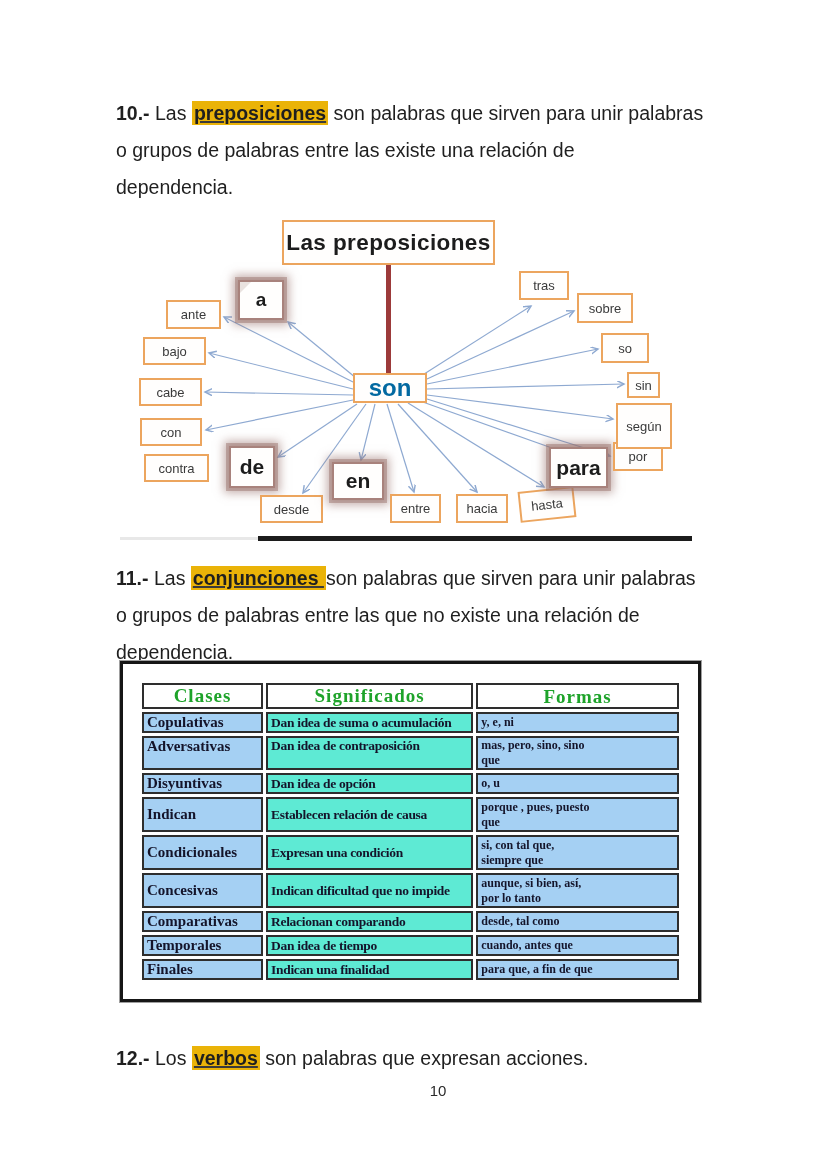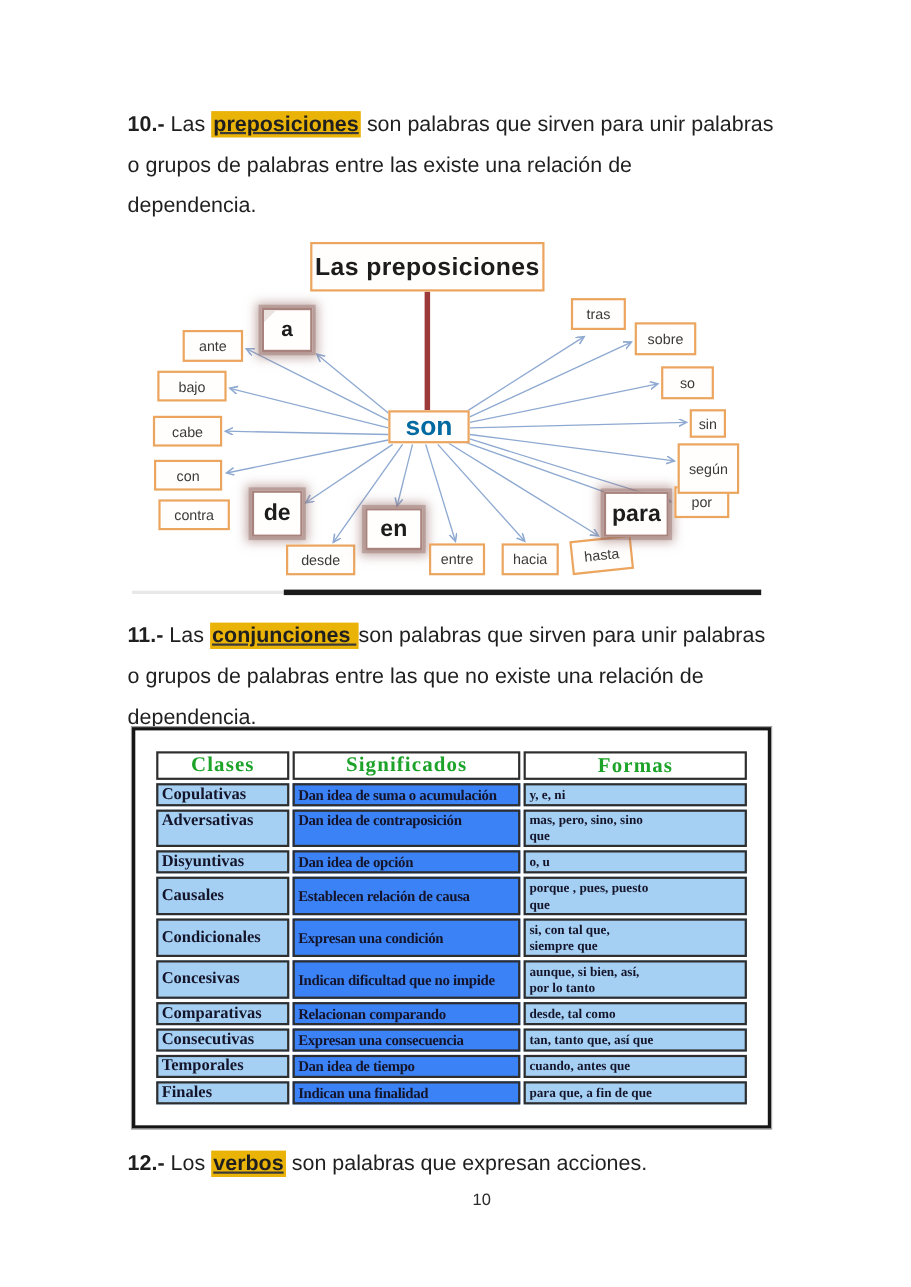--- a/index.html
+++ b/index.html
@@ -49,7 +49,7 @@
     font-family:"Liberation Serif",serif;font-weight:700;color:#14142a;}
   table.conj td{border:2px solid #2e2e2e;box-sizing:content-box;padding:0 3px;vertical-align:middle;}
   td.c1{width:114px;background:#a5d0f3;font-size:15px;}
-  td.c2{width:210px;background:#3b82f6;font-size:13.5px;letter-spacing:-0.3px;}
+  td.c2{width:210px;background:#5eead4;font-size:13.5px;letter-spacing:-0.3px;}
   td.c3{width:211px;background:#a5d0f3;font-size:12px;line-height:15px;white-space:pre-line;}
   tr.hdr td{background:#ffffff;color:#1ea32a;text-align:center;font-size:19px;height:20px;letter-spacing:1px;}
   .rh15{height:15px;} .rh29{height:29px;} .rh31{height:31px;} .rh14{height:14px;} .rh13{height:13px;}

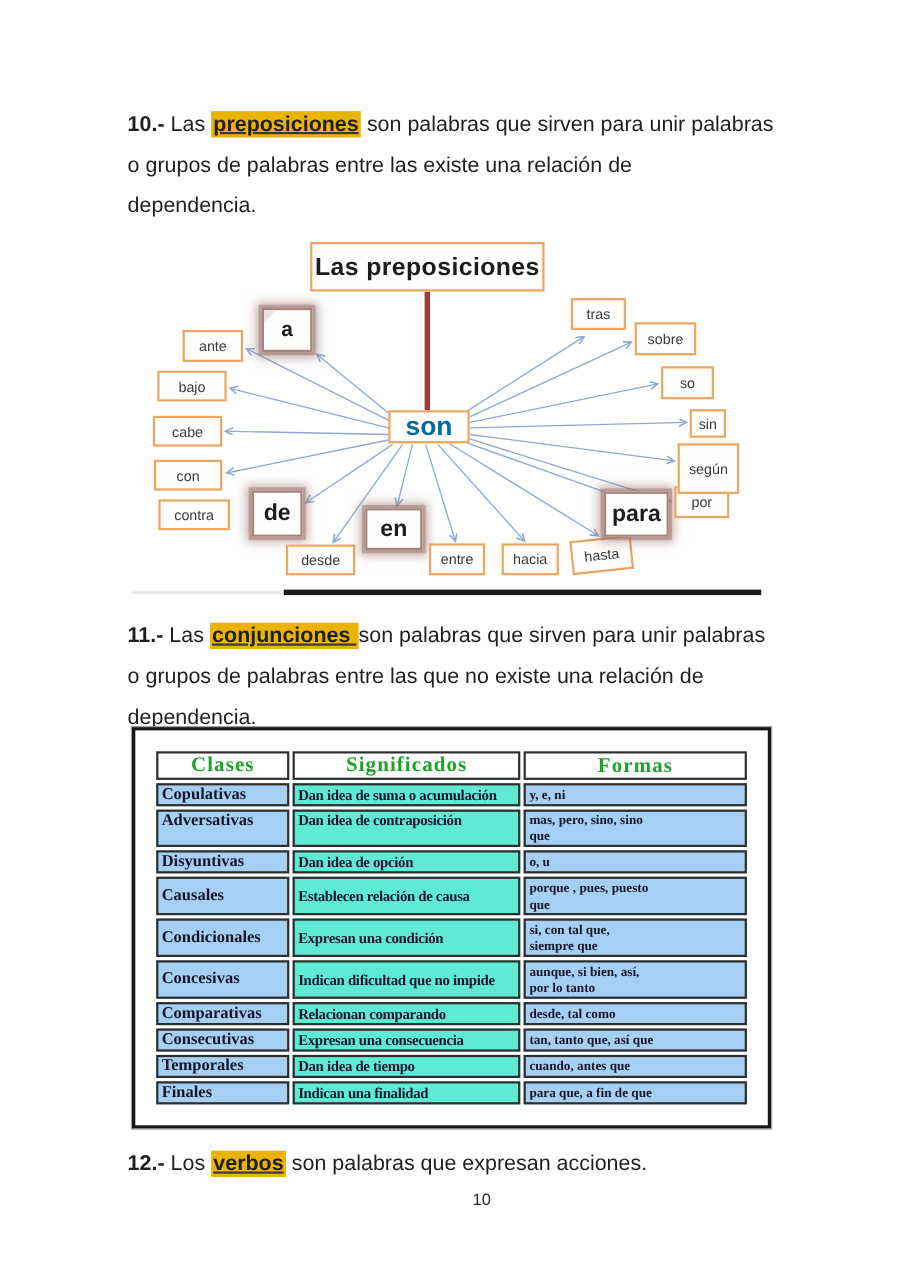--- a/index.html
+++ b/index.html
@@ -156,7 +156,7 @@
           <td class="c3">o, u</td>
         </tr>
         <tr>
-          <td class="c1 rh31">Causales</td>
+          <td class="c1 rh31">Indican</td>
           <td class="c2">Establecen relación de causa</td>
           <td class="c3">porque , pues, puesto
 que</td>

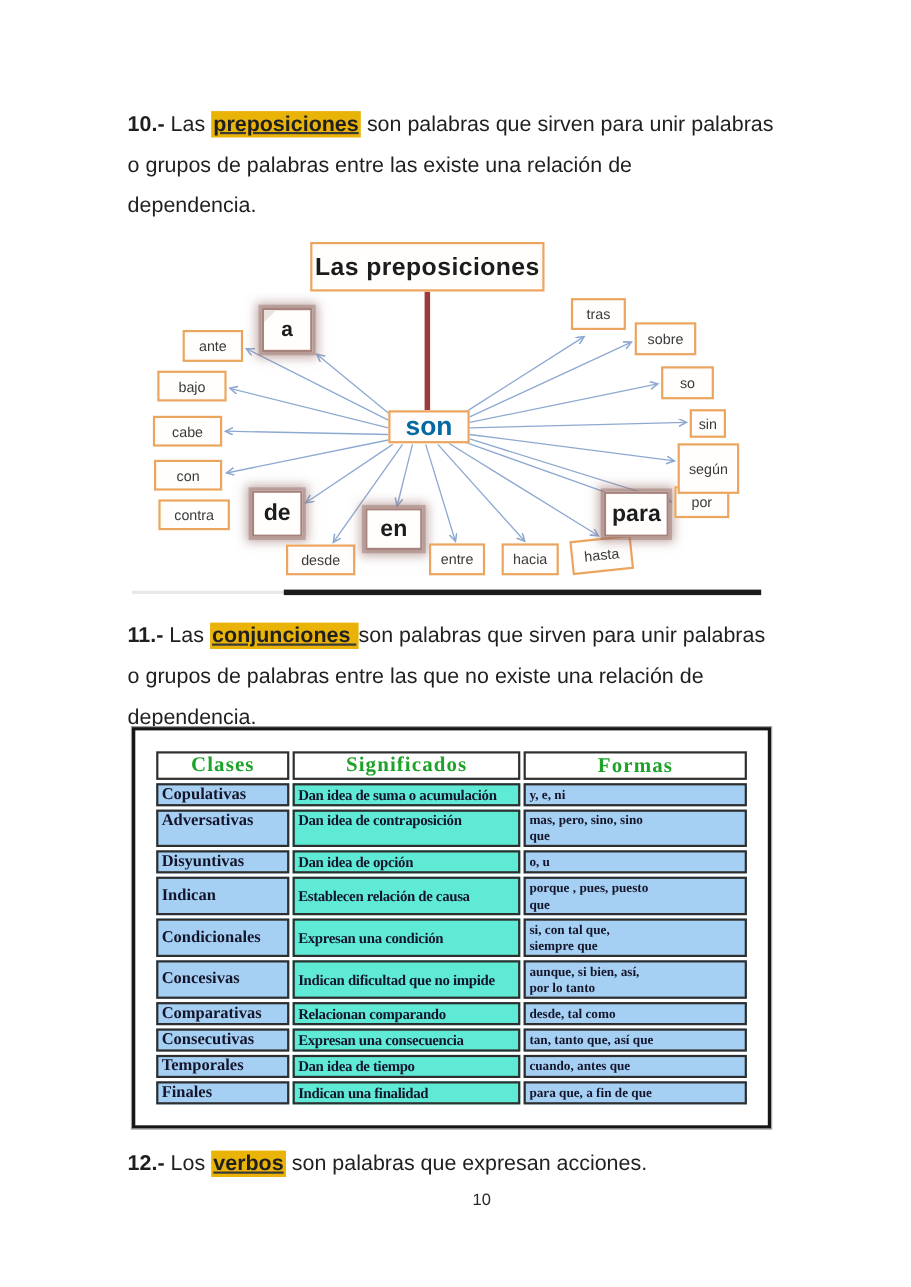--- a/index.html
+++ b/index.html
@@ -179,11 +179,6 @@
           <td class="c3">desde, tal como</td>
         </tr>
         <tr>
-          <td class="c1 rh13">Consecutivas</td>
-          <td class="c2">Expresan una consecuencia</td>
-          <td class="c3">tan, tanto que, así que</td>
-        </tr>
-        <tr>
           <td class="c1 rh13">Temporales</td>
           <td class="c2">Dan idea de tiempo</td>
           <td class="c3">cuando, antes que</td>

